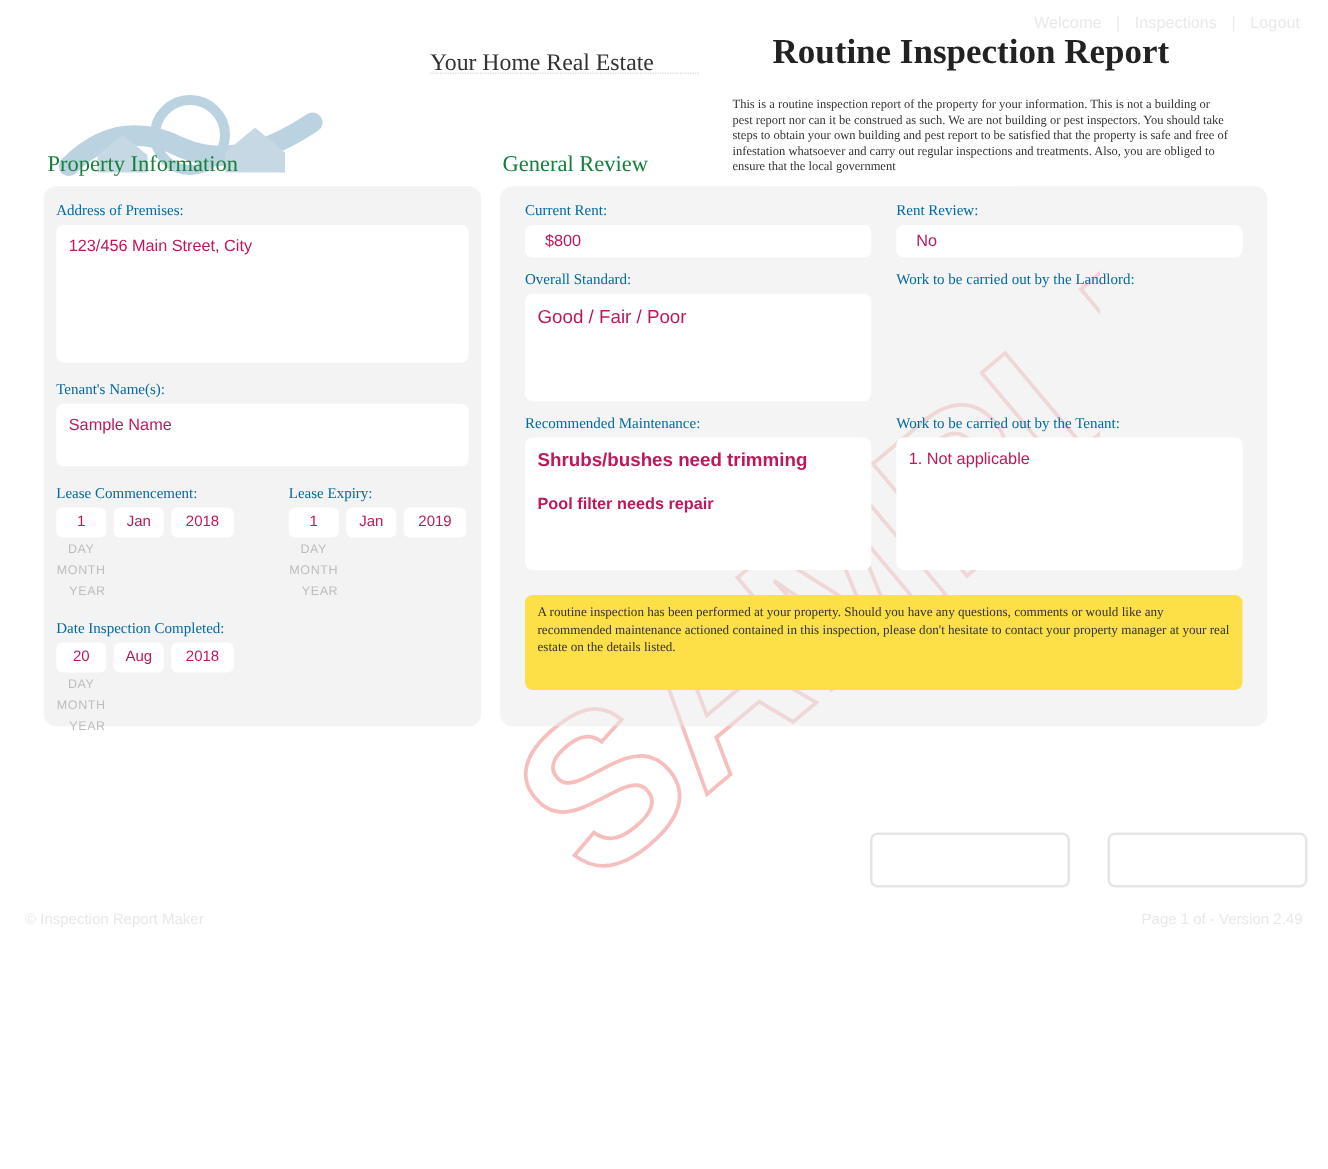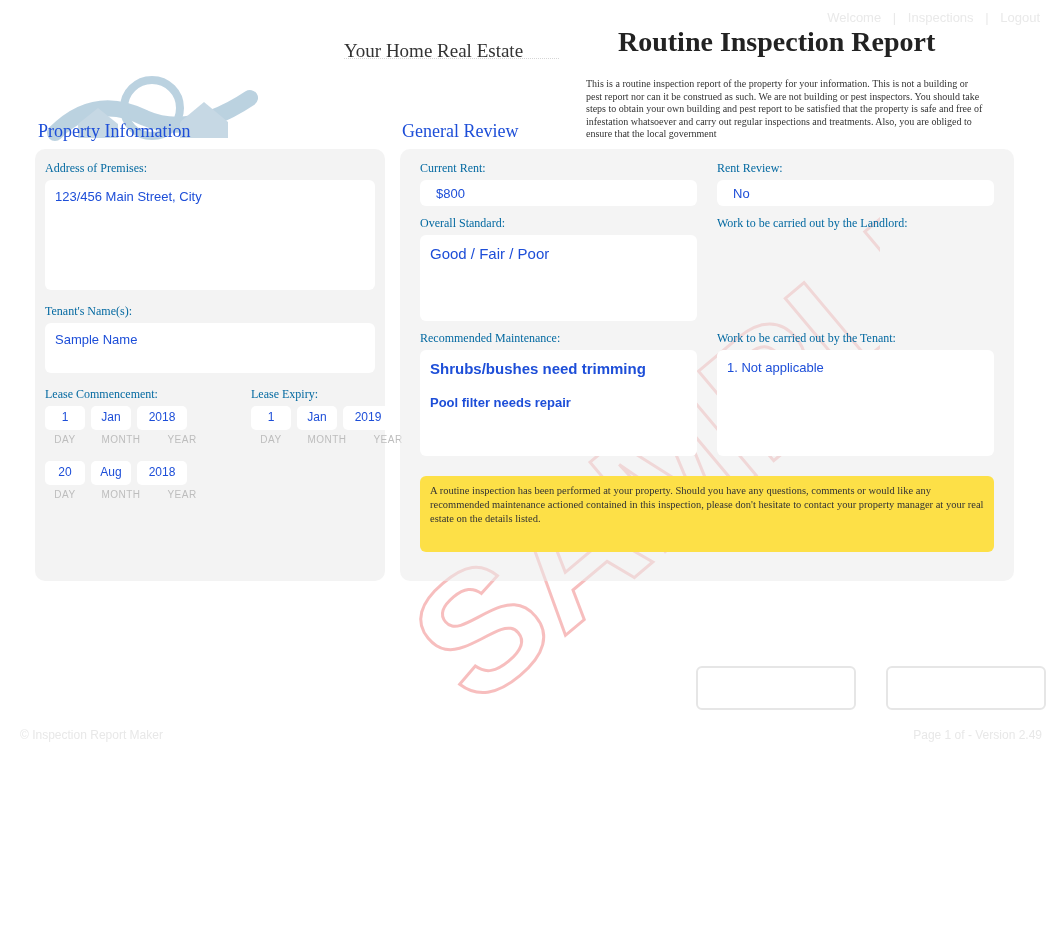--- a/index.html
+++ b/index.html
@@ -74,7 +74,7 @@
 
   .section-title {
     font-size: 18px;
-    color: #1d4ed8;
+    color: #15803d;
     position: absolute;
     z-index: 2;
   }

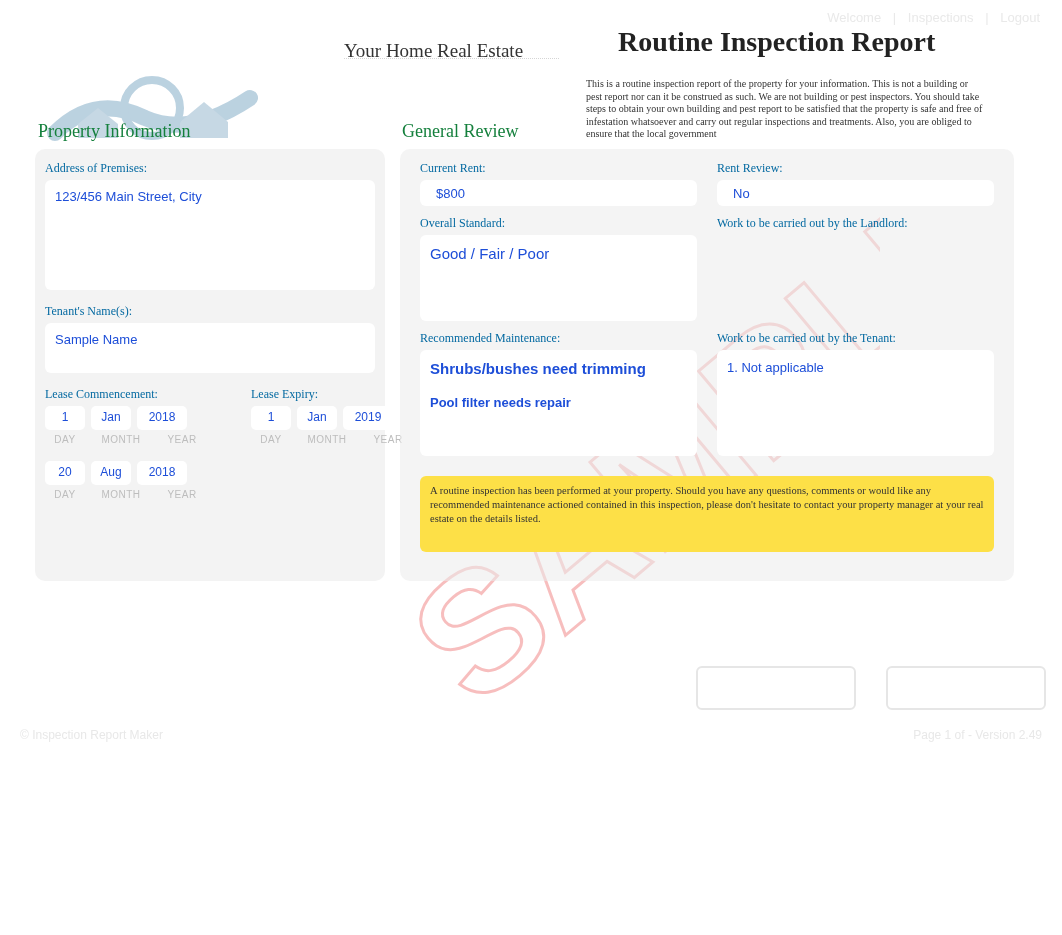--- a/index.html
+++ b/index.html
@@ -109,7 +109,7 @@
     width: 100%;
   }
   .ghost-text {
-    color: #1d4ed8;
+    color: #be185d;
     font-family: Arial, sans-serif;
     font-size: 13px;
     line-height: 1.45;

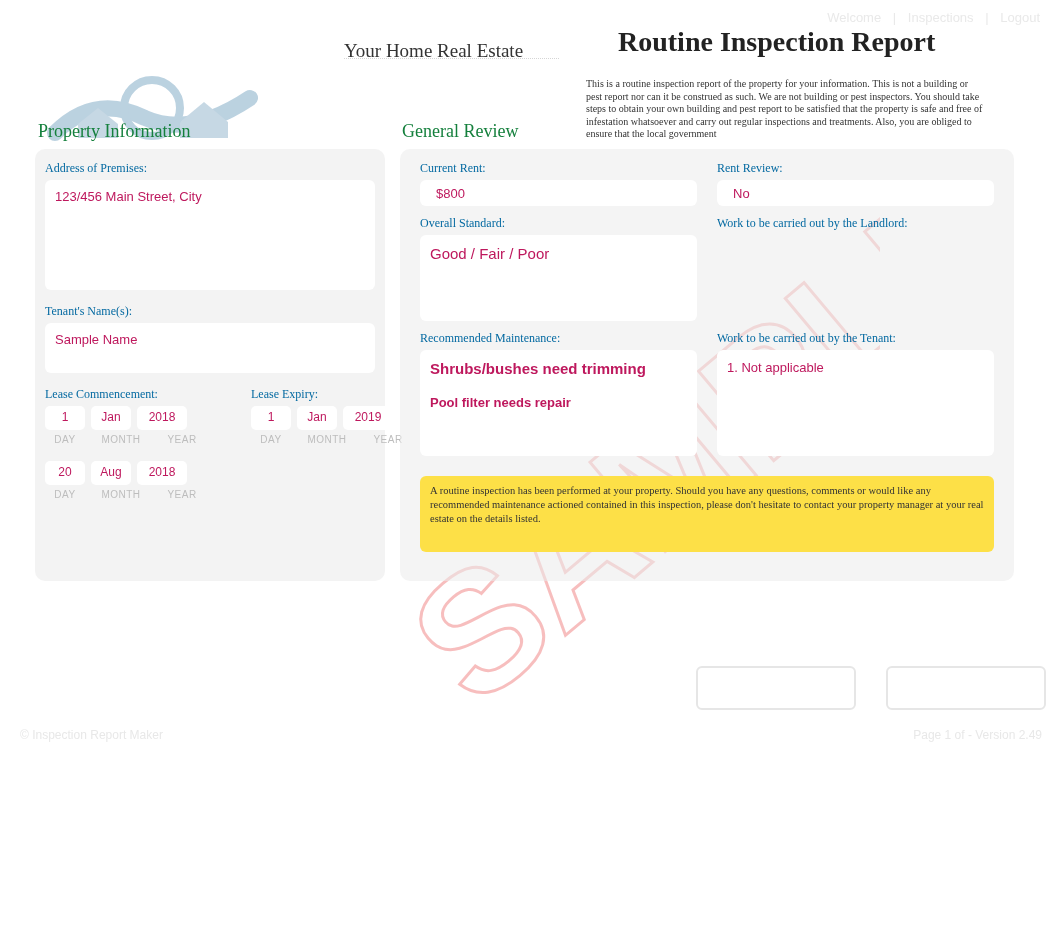--- a/index.html
+++ b/index.html
@@ -131,7 +131,7 @@
     display:flex; align-items:center; justify-content:center;
   }
   .date-box.wide { width: 50px; }
-  .date-labels { display:flex; gap: 16px; margin-top: 4px; }
+  .date-labels { display:flex; gap: 6px; margin-top: 4px; flex-direction: column; }
   .date-lbl { font-size: 10px; color: #bdbdbd; width: 40px; text-align:center; font-family: Arial, sans-serif; letter-spacing: 0.5px; }
   .date-lbl.wide { width: 50px; }
 

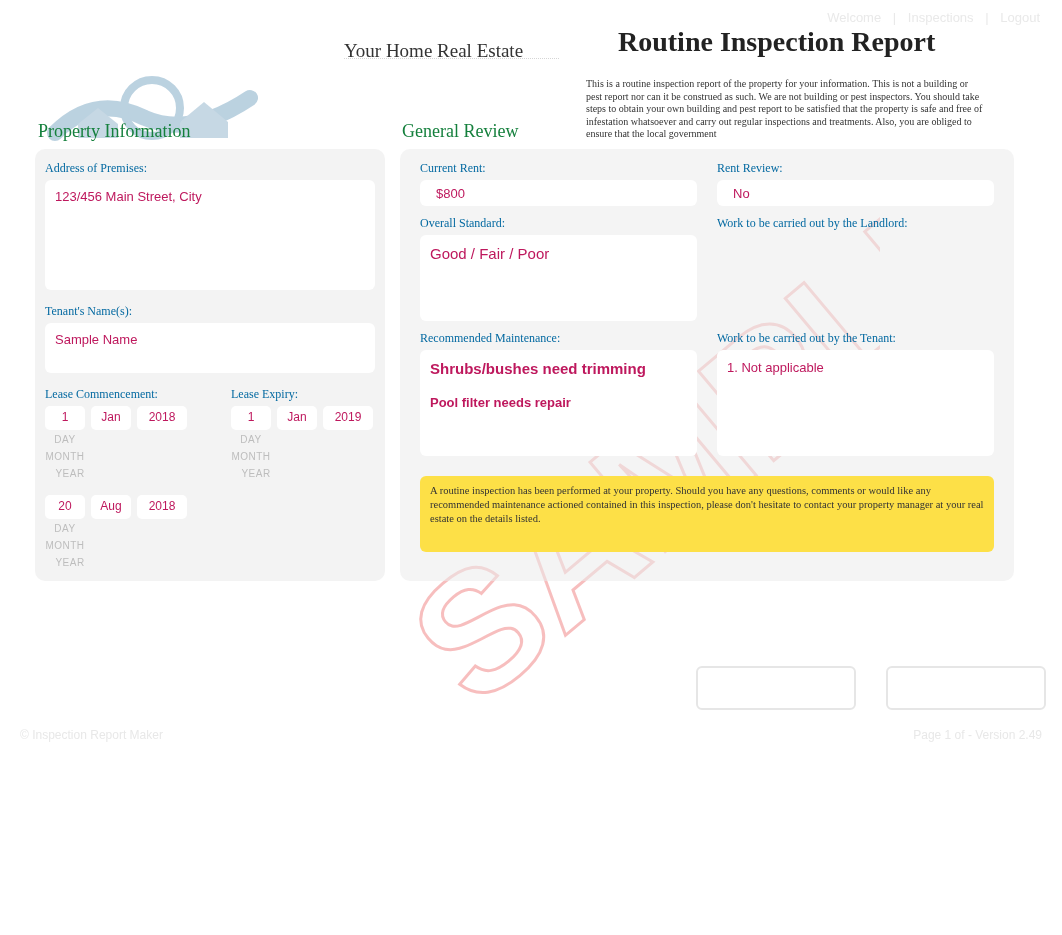--- a/index.html
+++ b/index.html
@@ -282,6 +282,7 @@
     </div>
 
     <div class="insp-group">
+      <div class="label">Date Inspection Completed:</div>
       <div class="date-boxes">
         <div class="date-box">
             <span class="ghost-text sm">20</span>

